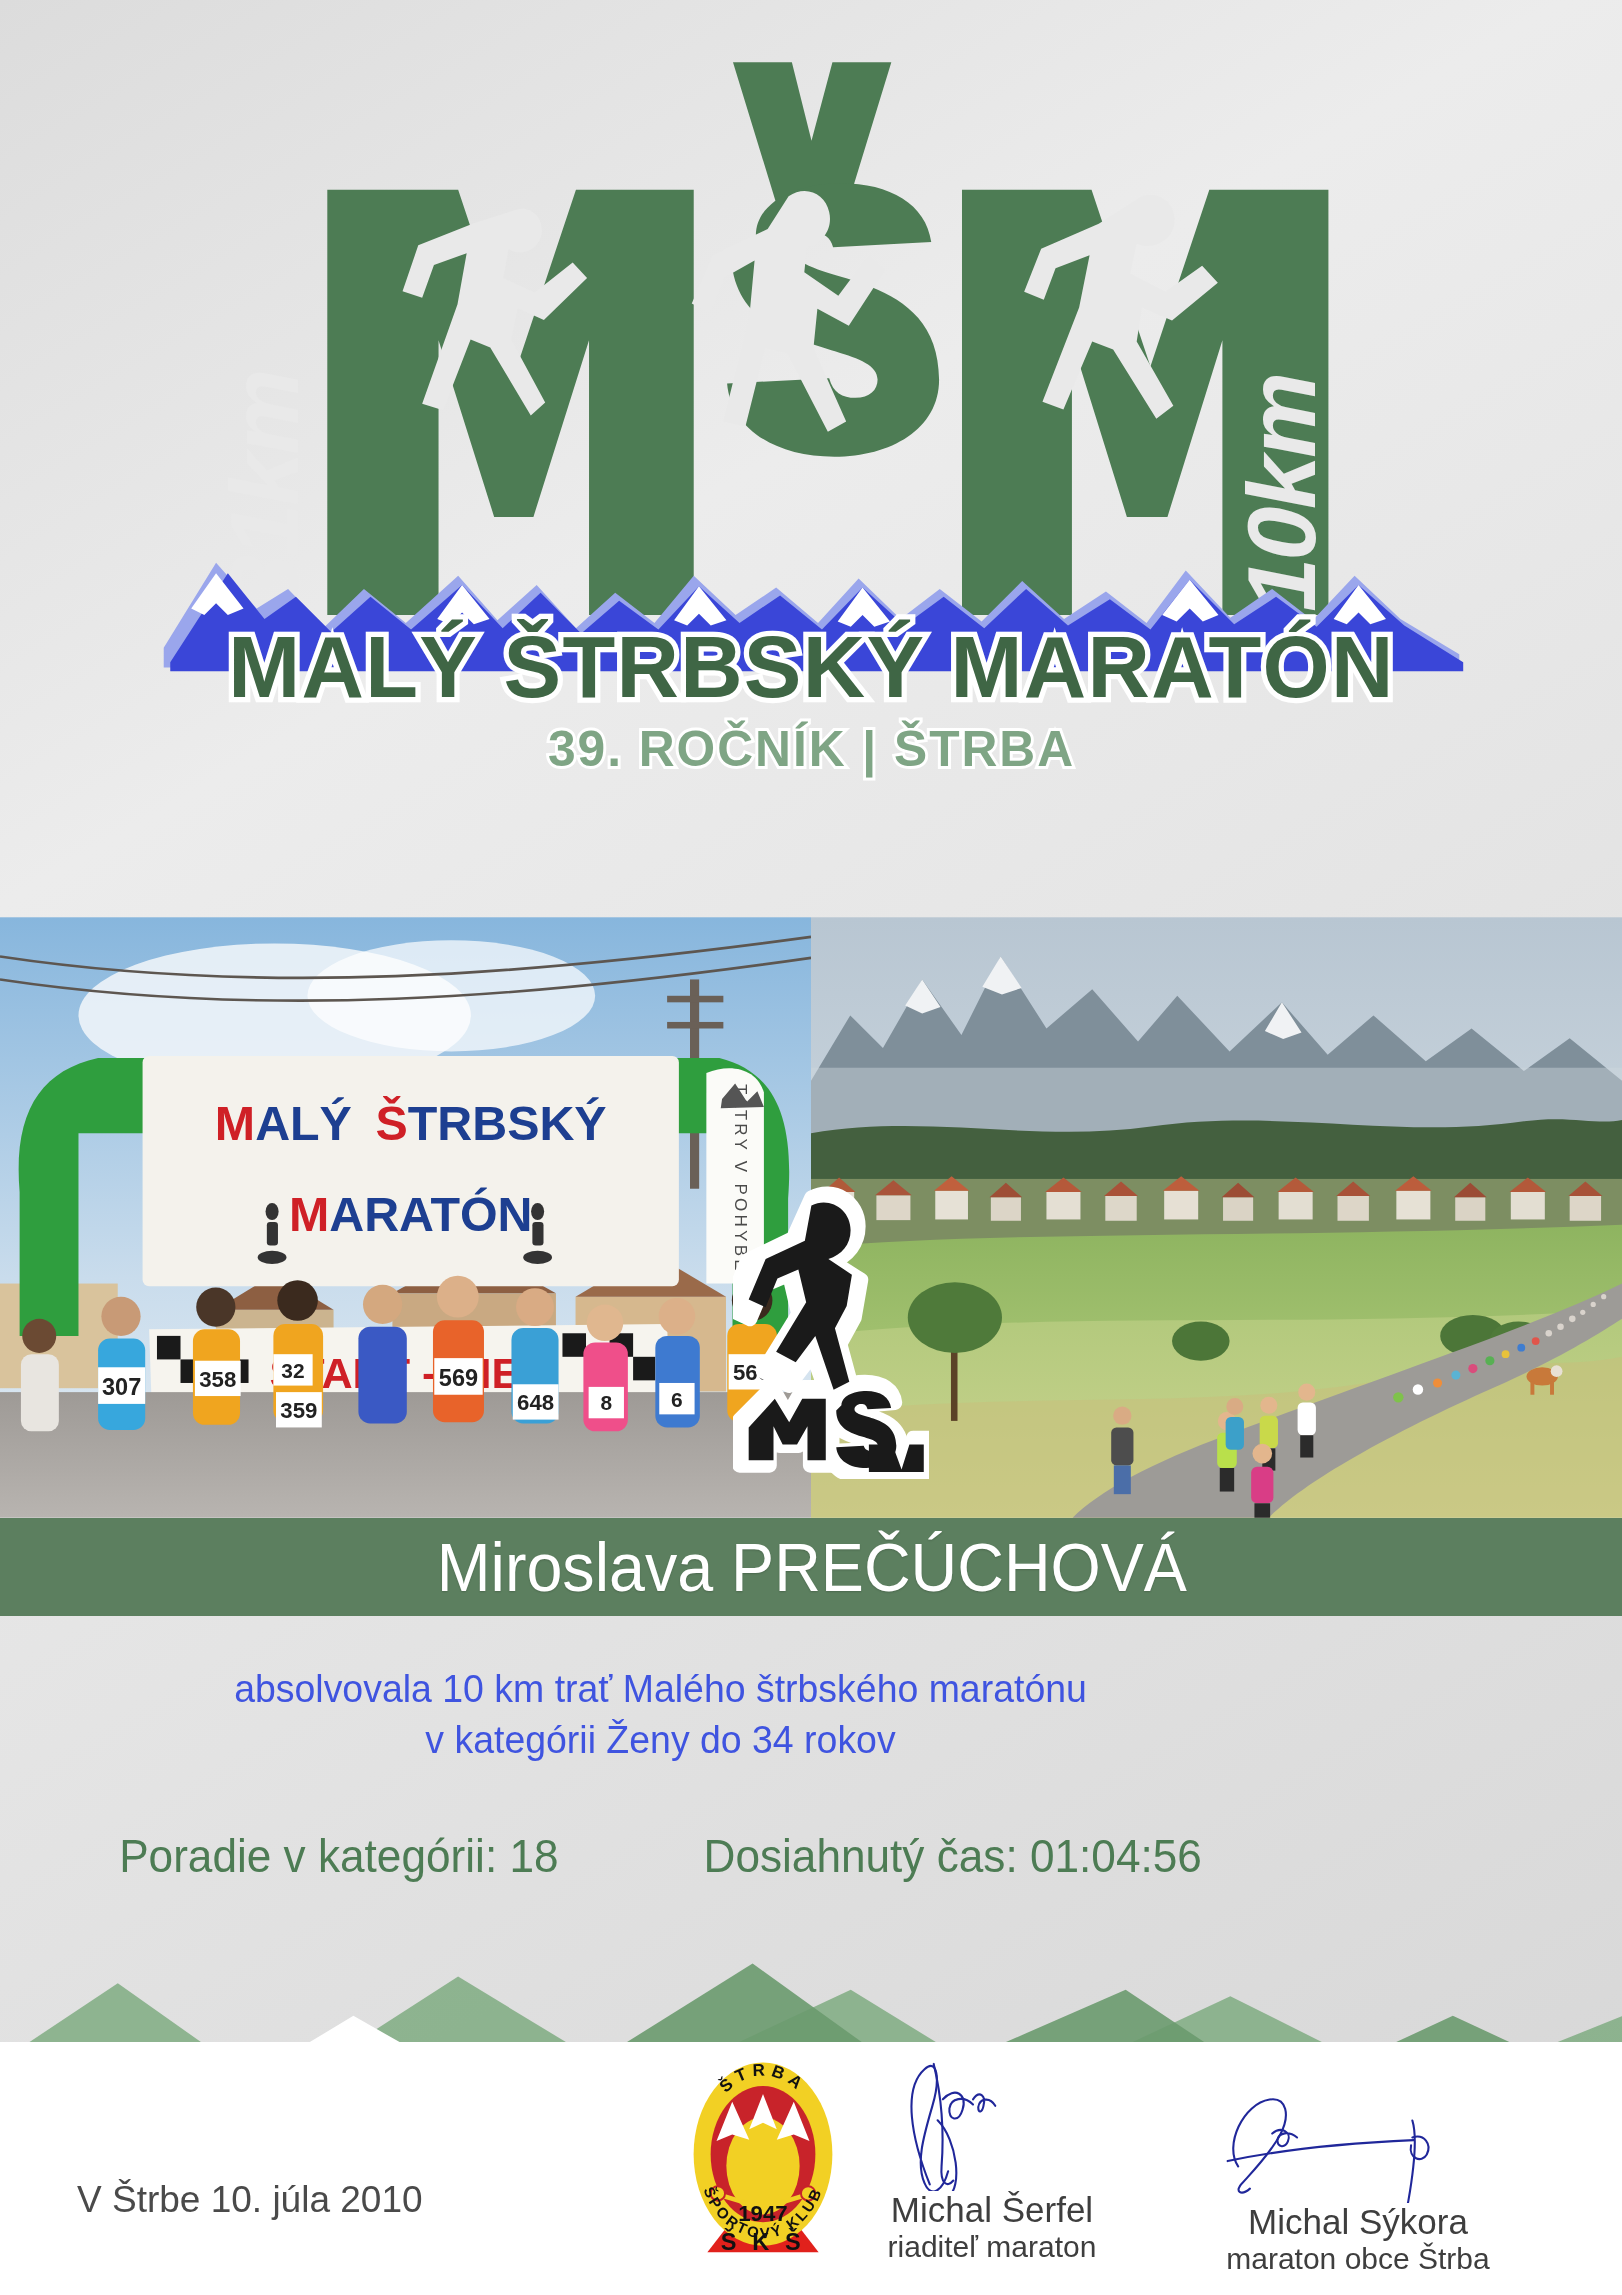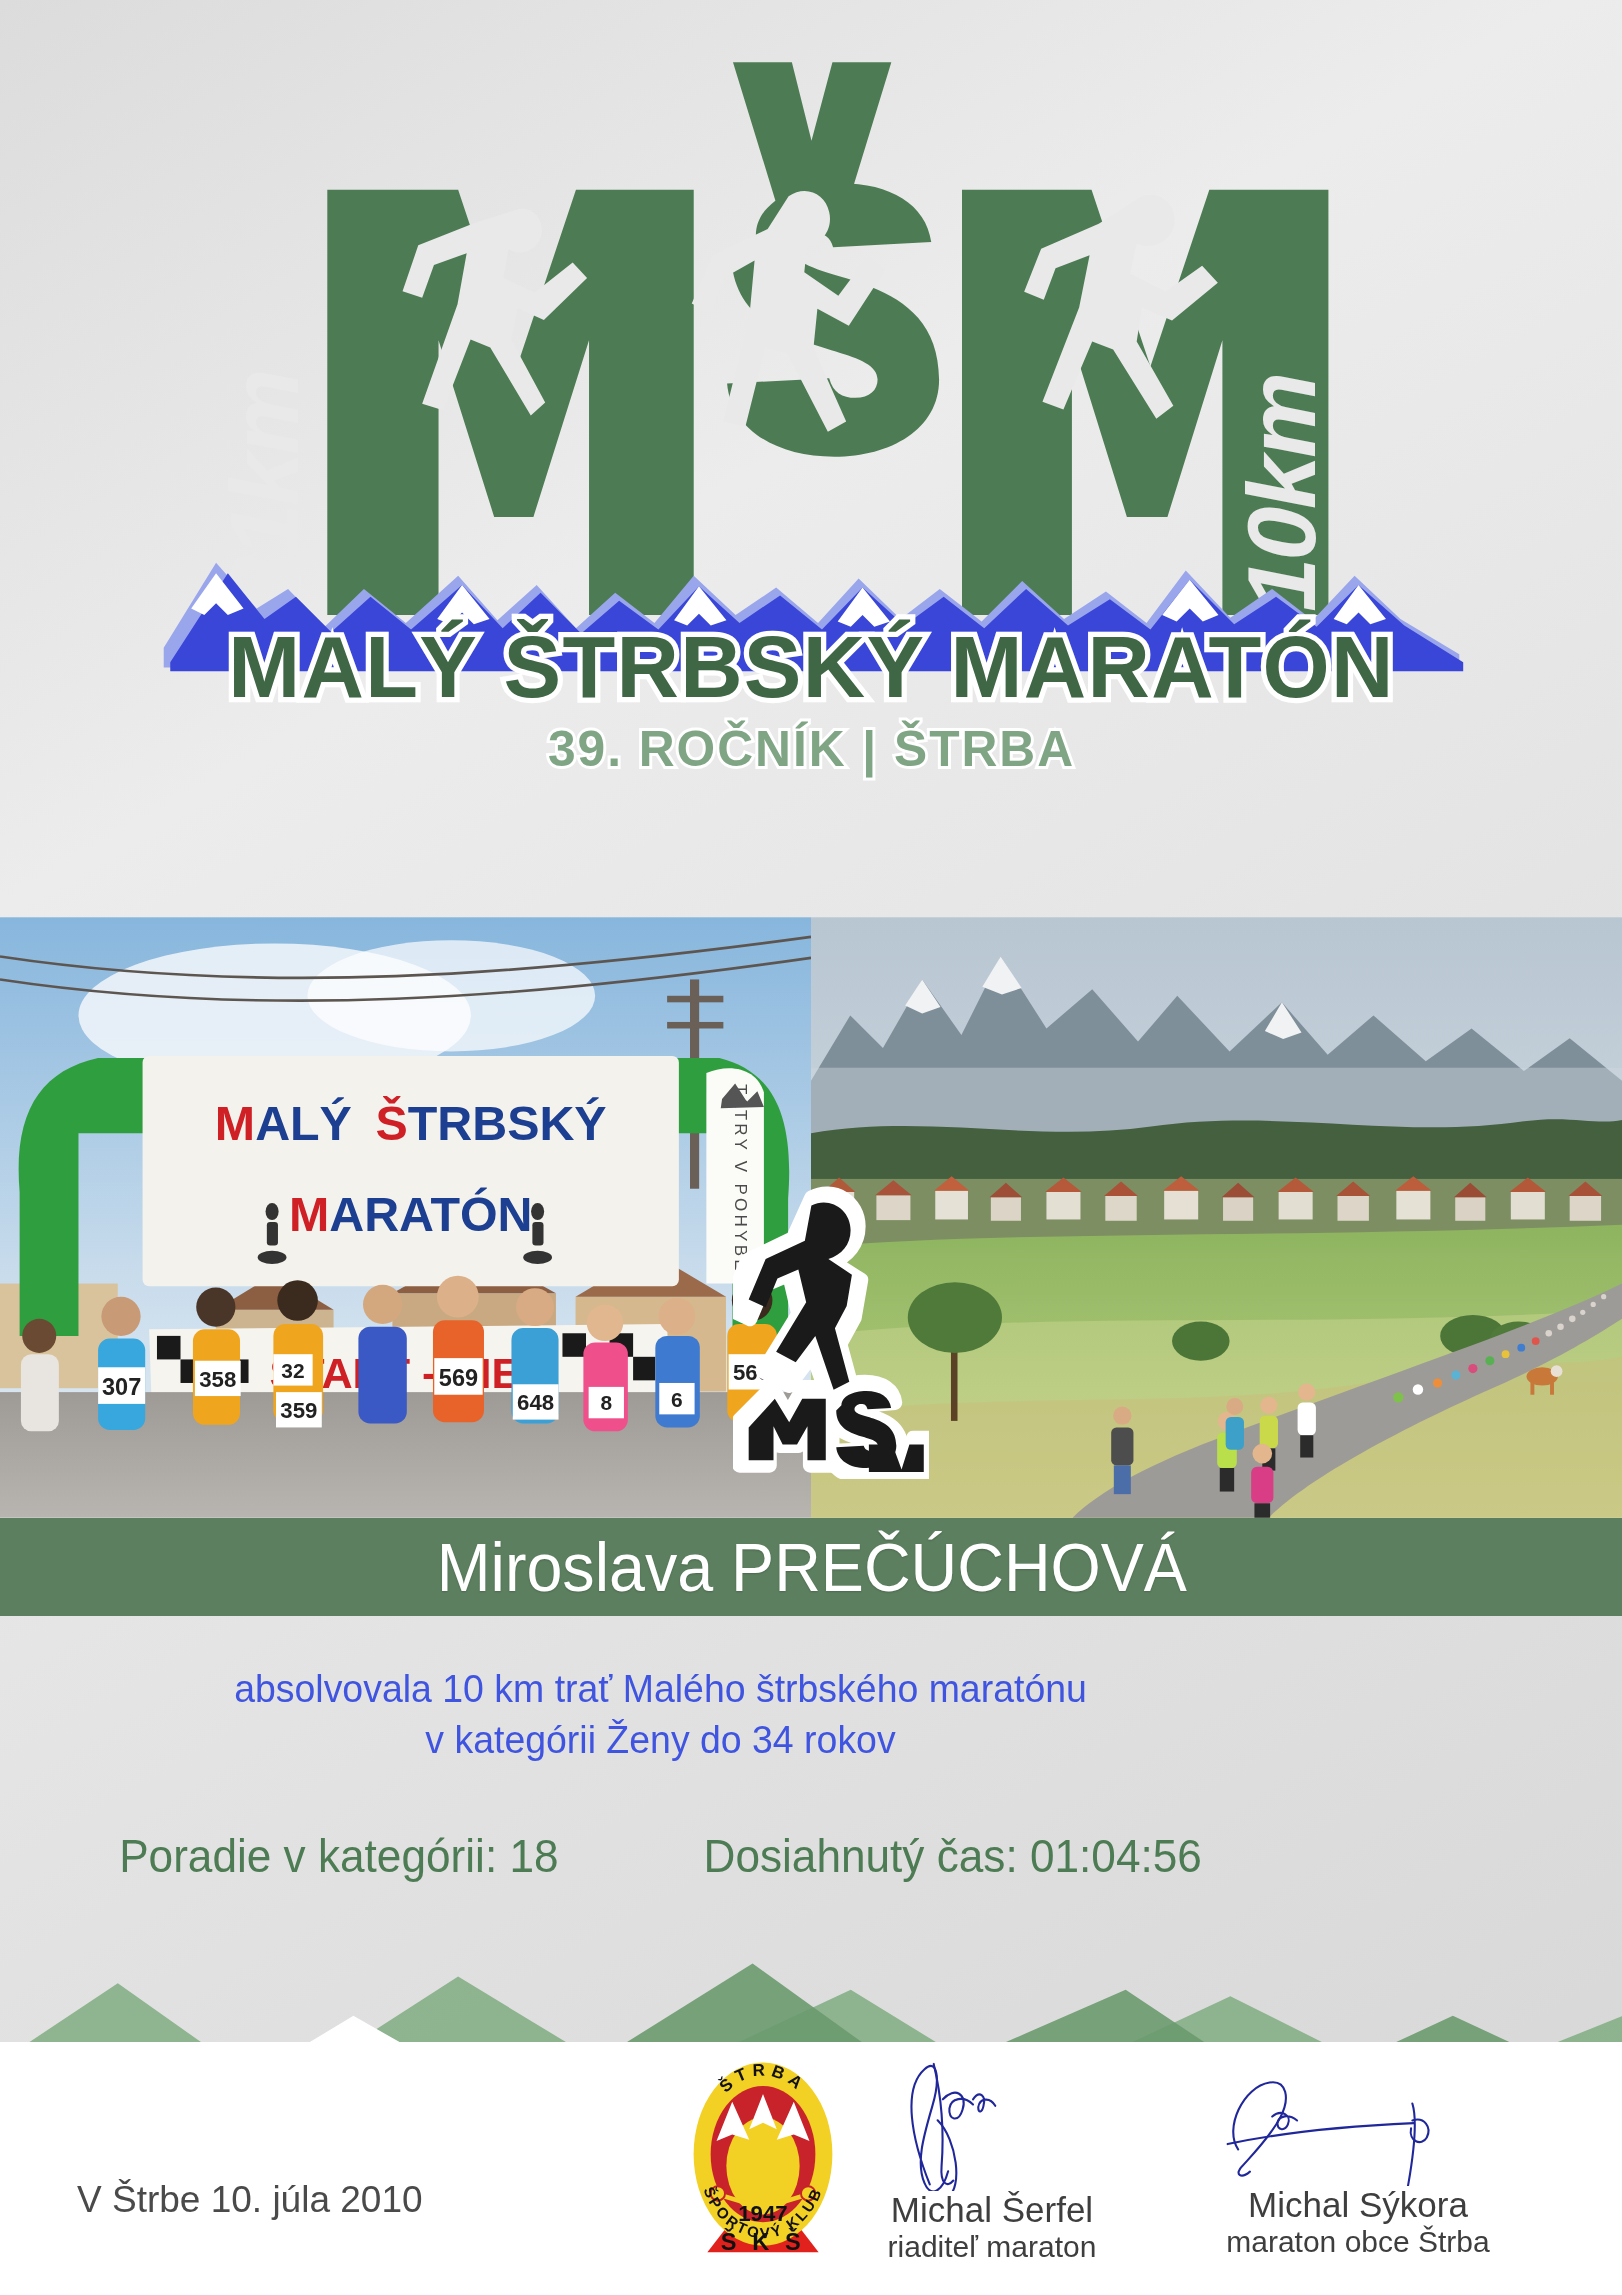--- a/index.html
+++ b/index.html
@@ -111,7 +111,7 @@
 
   .sig-block { position:absolute; width:308px; text-align:center; }
   .sig-1 { left:838px; top:11.8px; }
-  .sig-2 { left:1204px; top:7px; }
+  .sig-2 { left:1204px; top:24px; }
   .sig-scribble { position:relative; width:308px; height:131px; }
   .sig-name {
     color:#3e3e3e; font-size:35px; line-height:1.08;

